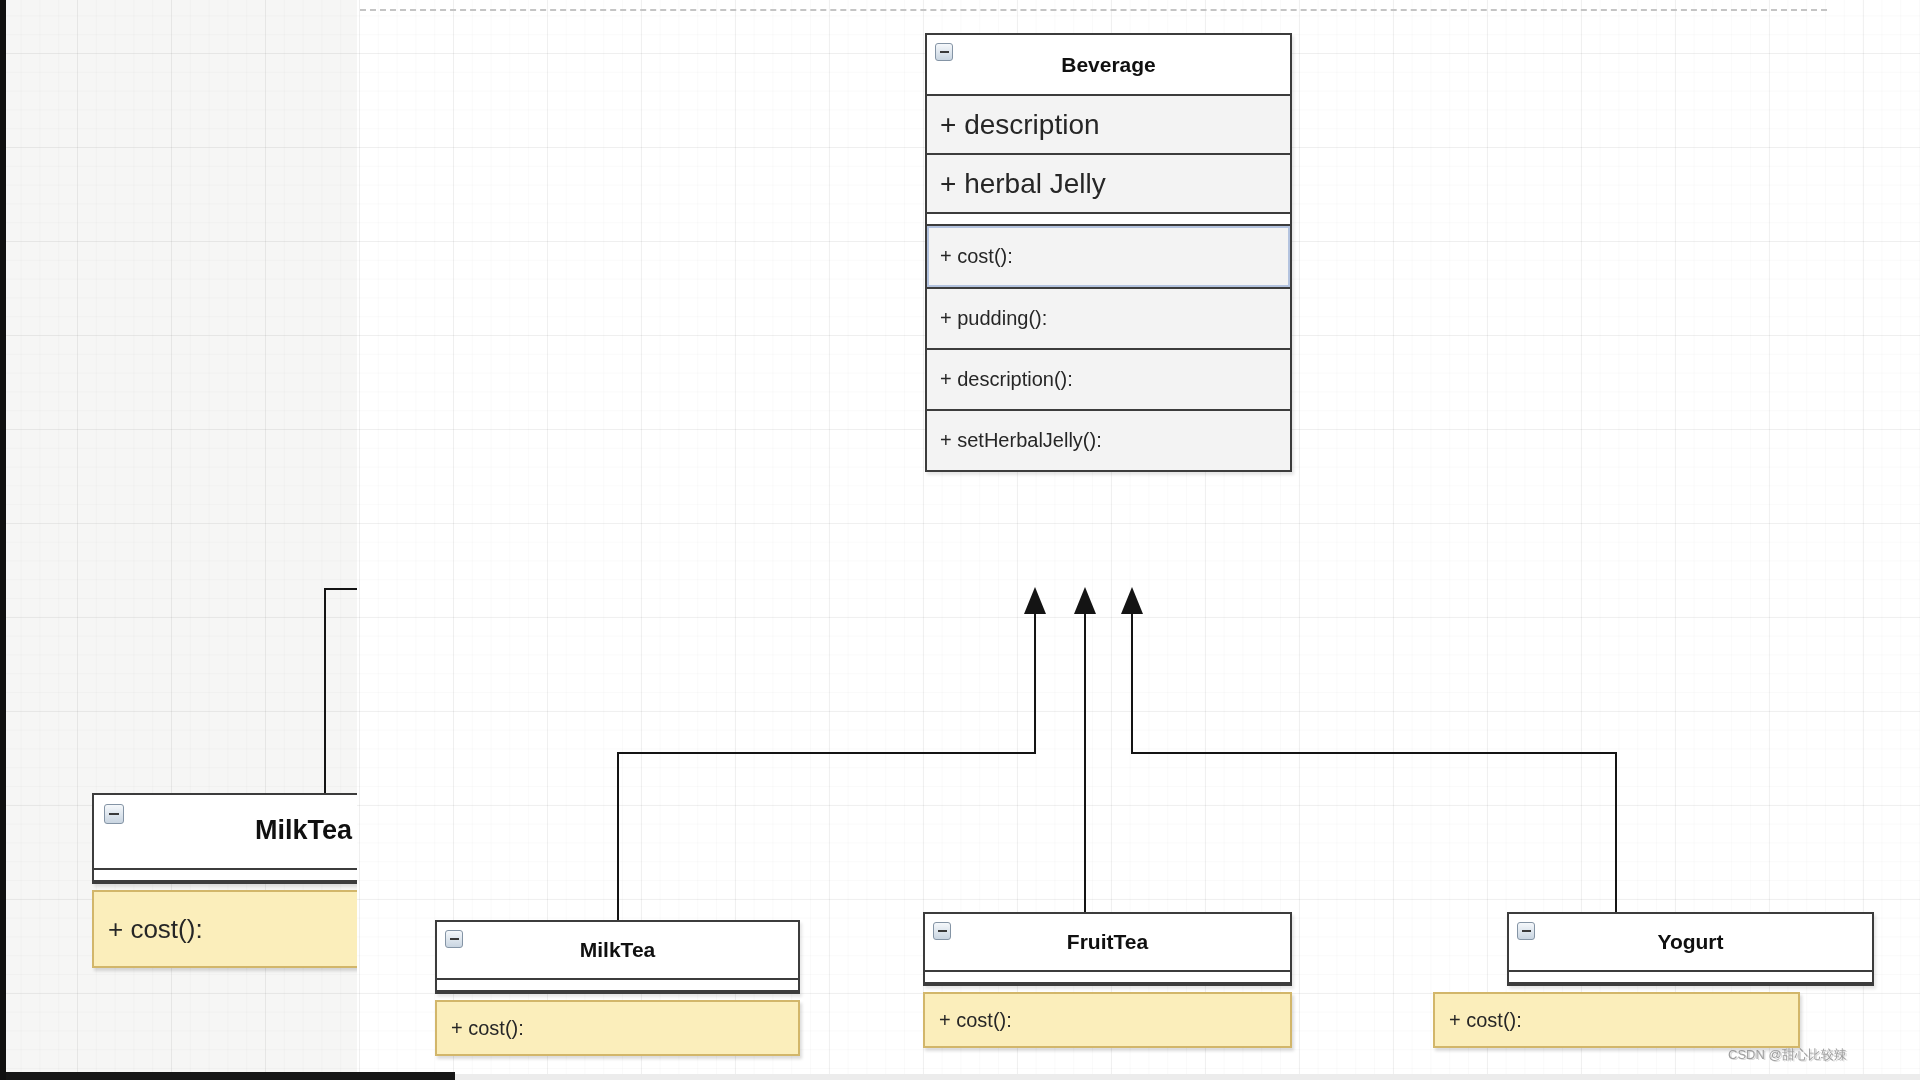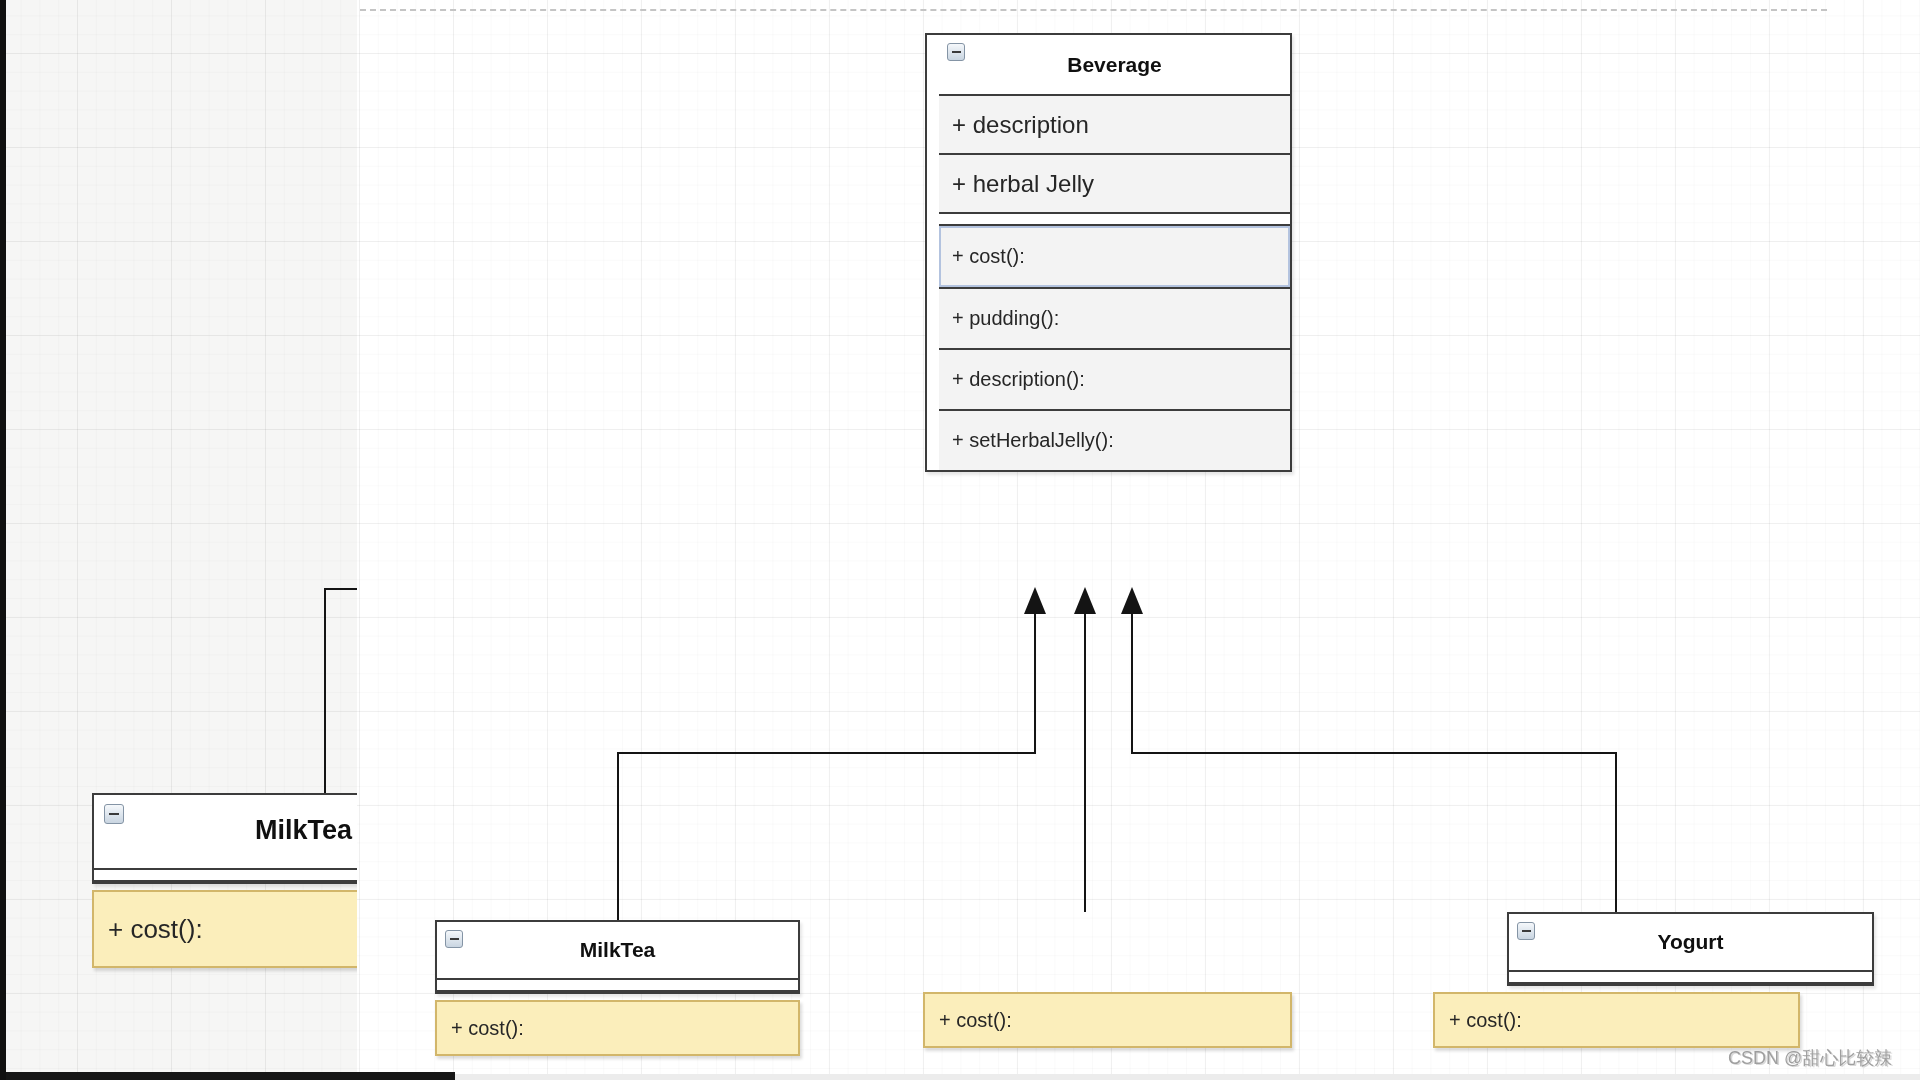--- a/index.html
+++ b/index.html
@@ -91,7 +91,7 @@
     <div class="abs yrow back-cost" style="left:86px;top:890px;width:350px;height:78px;">+ cost():</div>
   </div>
 
-  <div class="abs uml bev" style="left:925px;top:33px;width:367px;padding-left:12px;">
+  <div class="abs uml bev" style="left:925px;top:33px;width:367px;">
     <div class="hdr">
       <span class="collapse">
           <span class="bar"></span>

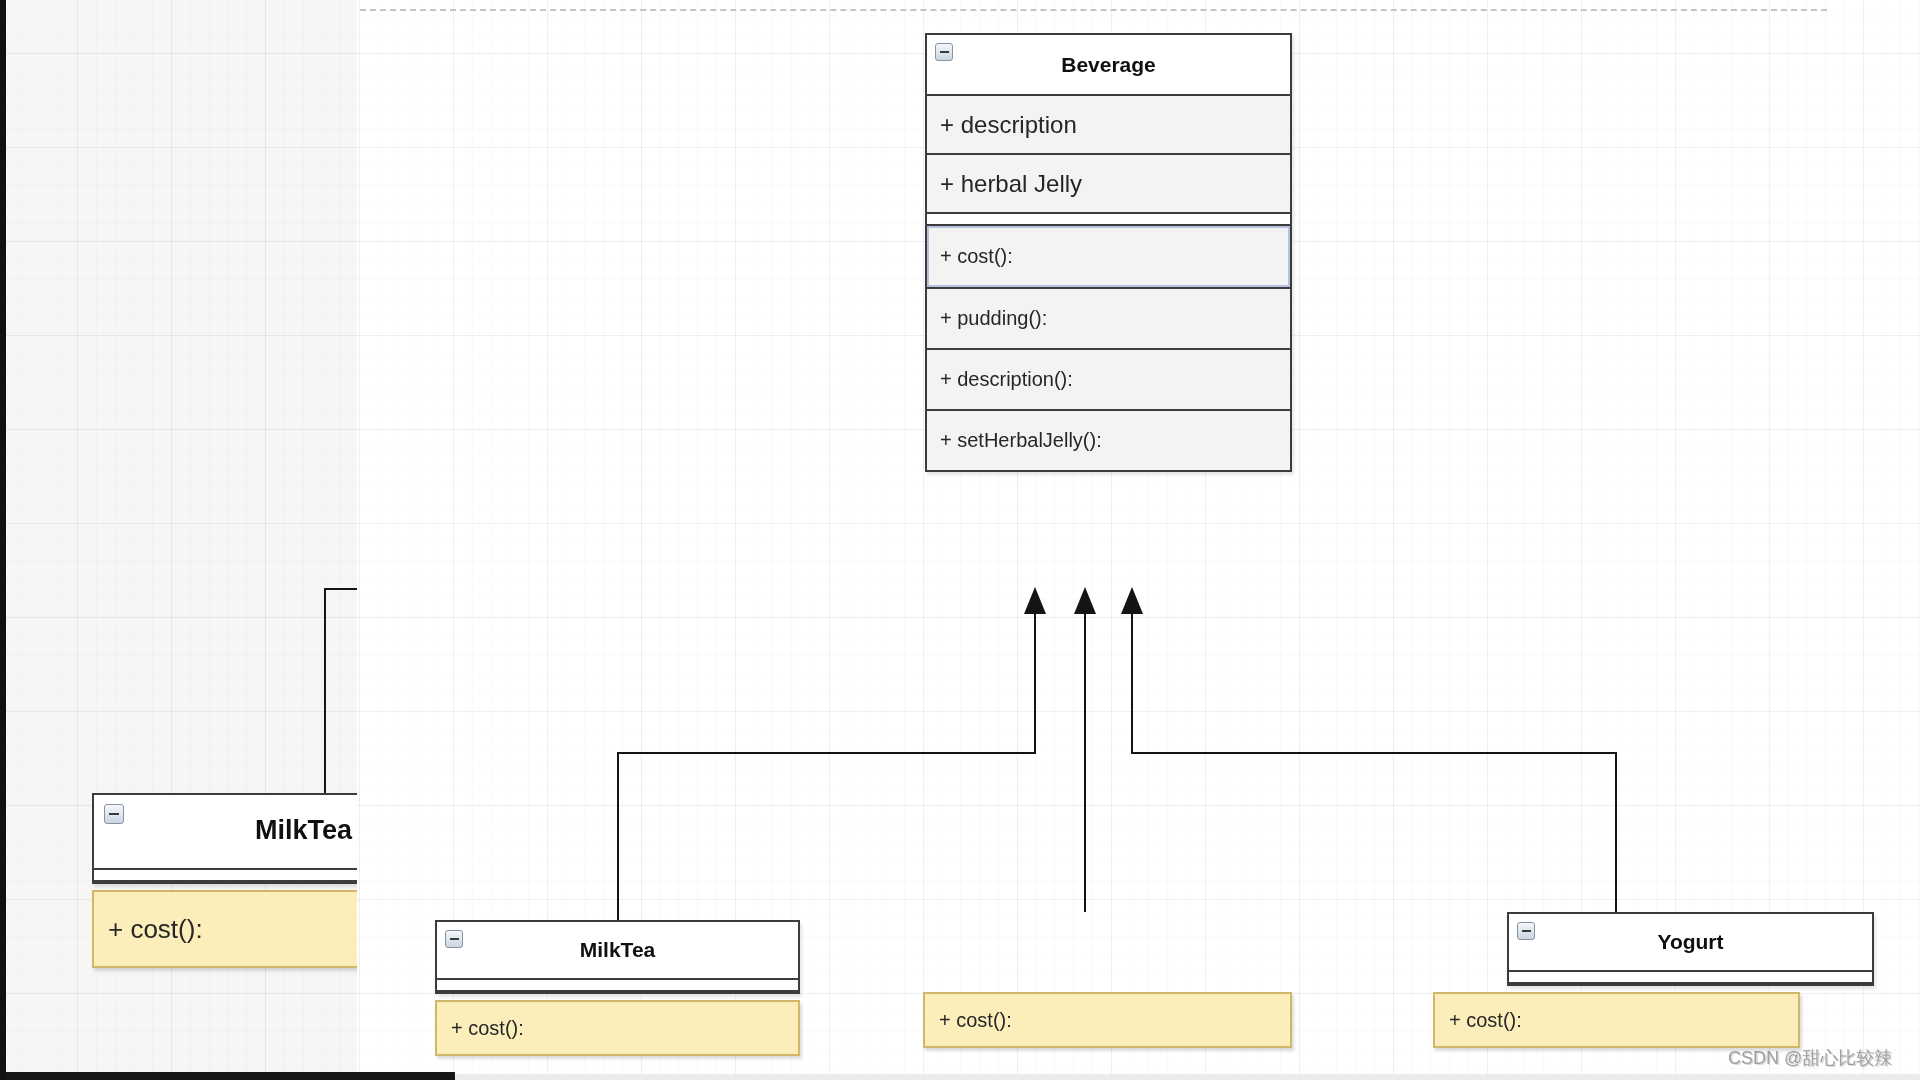--- a/index.html
+++ b/index.html
@@ -55,7 +55,7 @@
   
   .bev .hdr{height:59px;}
   .bev .title{font-size:21px;}
-  .bev .row{height:59px;font-size:24px;}
+  .bev .row{height:59px;font-size:28px;}
   .bev .mrow{height:61px;font-size:20px;background:#f3f3f3;}
   .sub .hdr{height:56px;}
   .sub .title{font-size:21px;}

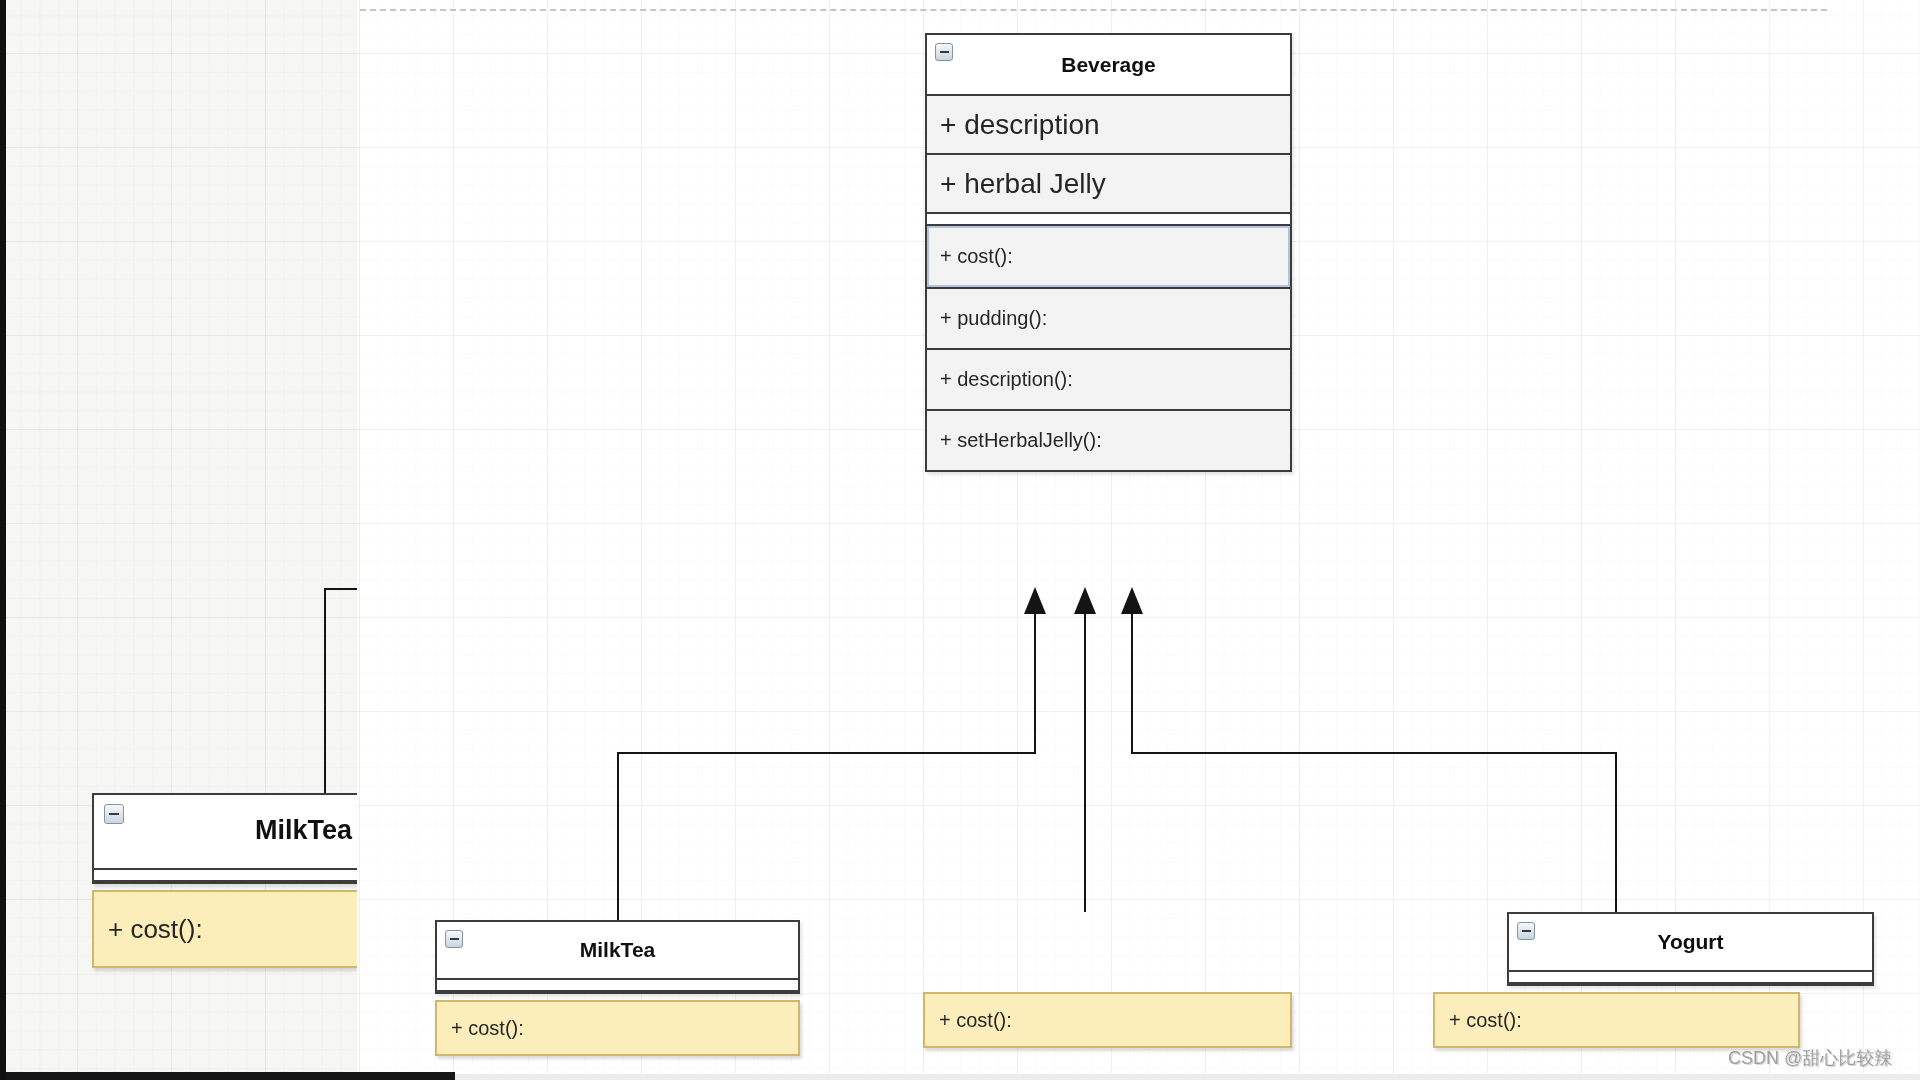--- a/index.html
+++ b/index.html
@@ -131,6 +131,15 @@
   </div>
   <div class="abs yrow sub-cost" style="left:435px;top:1000px;width:365px;height:56px;">+ cost():</div>
 
+  <div class="abs uml sub" style="left:923px;top:912px;width:369px;">
+    <div class="hdr">
+      <span class="collapse">
+          <span class="bar"></span>
+        </span>
+      <span class="title">FruitTea</span>
+    </div>
+    <div class="band"></div>
+  </div>
   <div class="abs yrow sub-cost" style="left:923px;top:992px;width:369px;height:56px;">+ cost():</div>
 
   <div class="abs uml sub" style="left:1507px;top:912px;width:367px;">

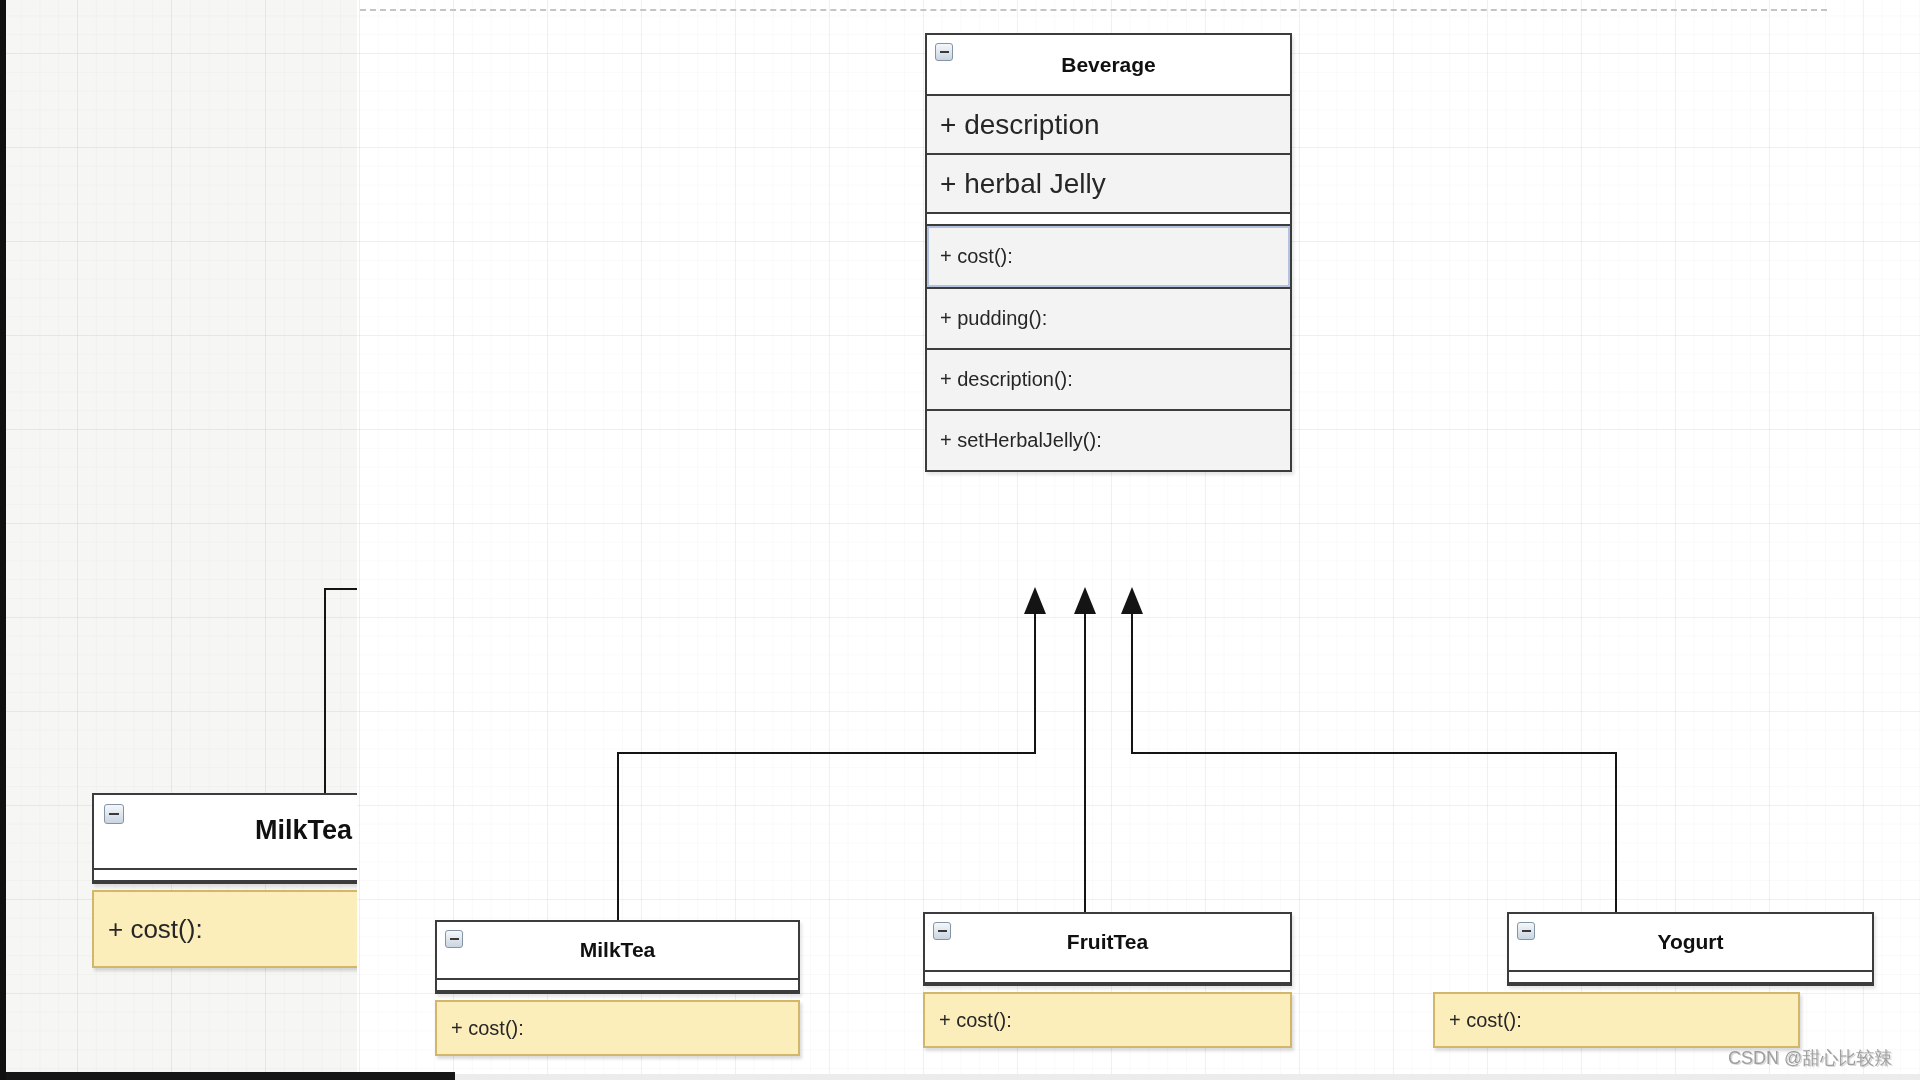--- a/index.html
+++ b/index.html
@@ -64,7 +64,7 @@
   .back .title{font-size:27px;position:absolute;left:161px;top:20px;white-space:nowrap;}
   .back-cost{font-size:26px;}
 
-  .watermark{left:1728px;top:1046px;font-size:18px;color:#8a8a8a;opacity:0.82;white-space:nowrap;
+  .watermark{left:1728px;top:1046px;font-size:13px;color:#8a8a8a;opacity:0.82;white-space:nowrap;
              text-shadow:1.5px 1px 0 rgba(150,150,150,0.45);}
 </style>
 </head>

